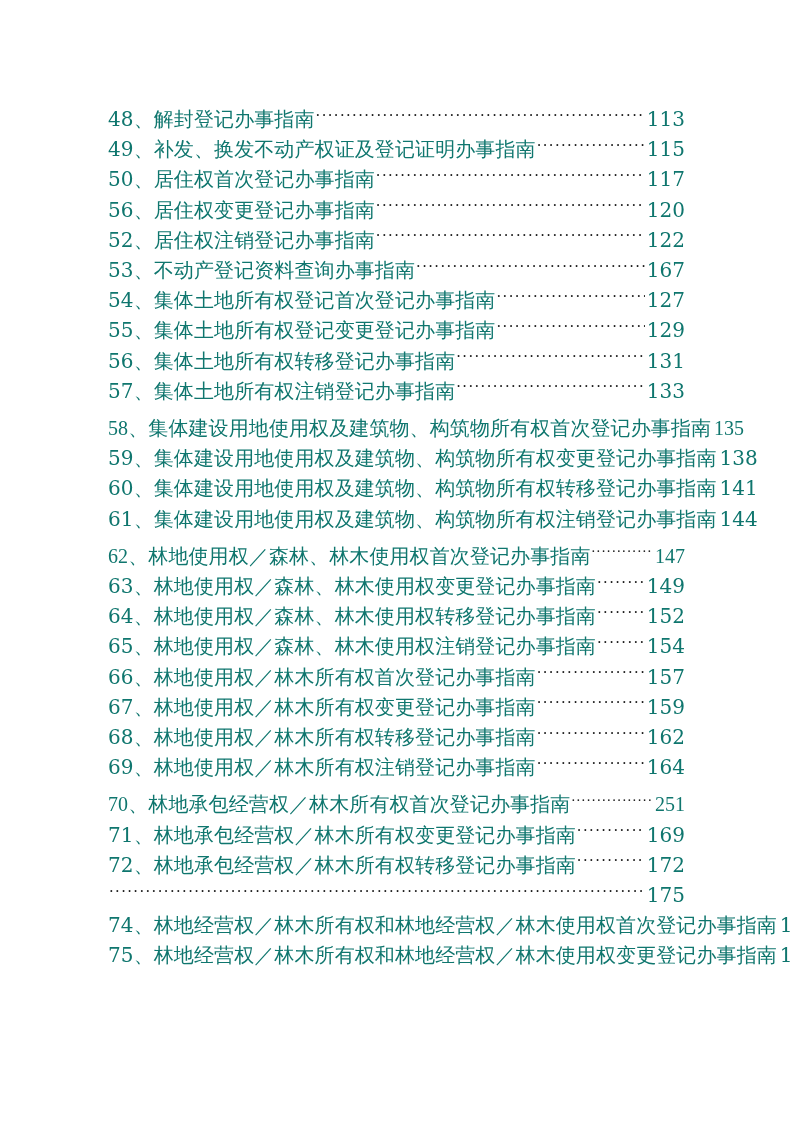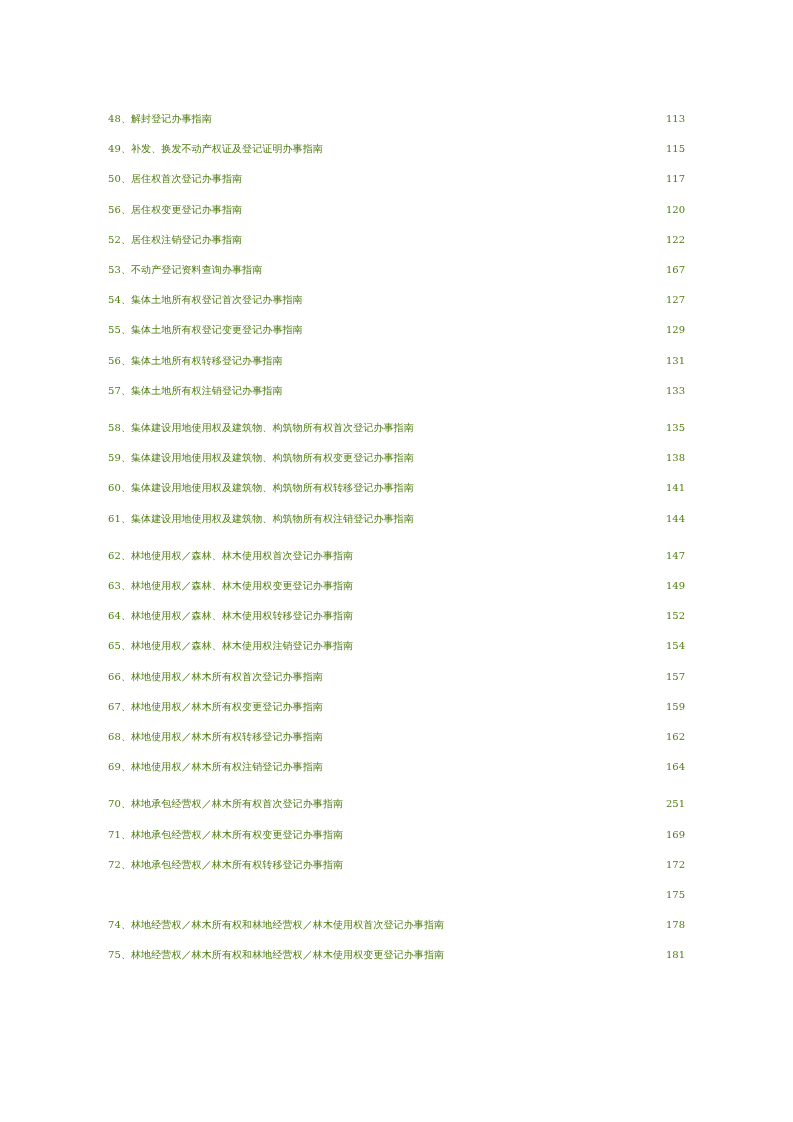--- a/index.html
+++ b/index.html
@@ -32,10 +32,10 @@
     display: flex;
     align-items: baseline;
     width: 100%;
-    font-size: 10px;
+    font-size: 20px;
     line-height: 30.2px;
     white-space: nowrap;
-    color: #4d7c0f;
+    color: #0f766e;
   }
   .toc-title {
     flex: 0 0 auto;

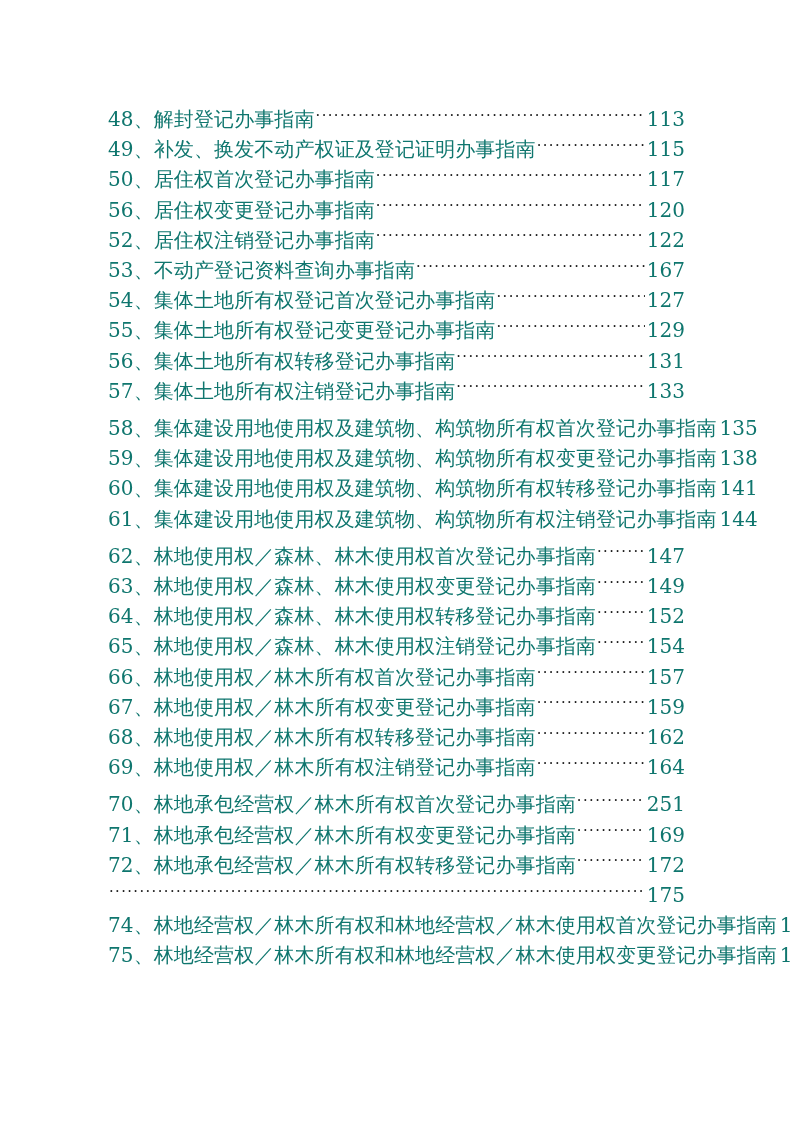--- a/index.html
+++ b/index.html
@@ -67,6 +67,7 @@
   
   .gap-before {
     margin-top: 7px;
+    font-family: Liberation Serif, serif;
   }
 </style>
 </head>

